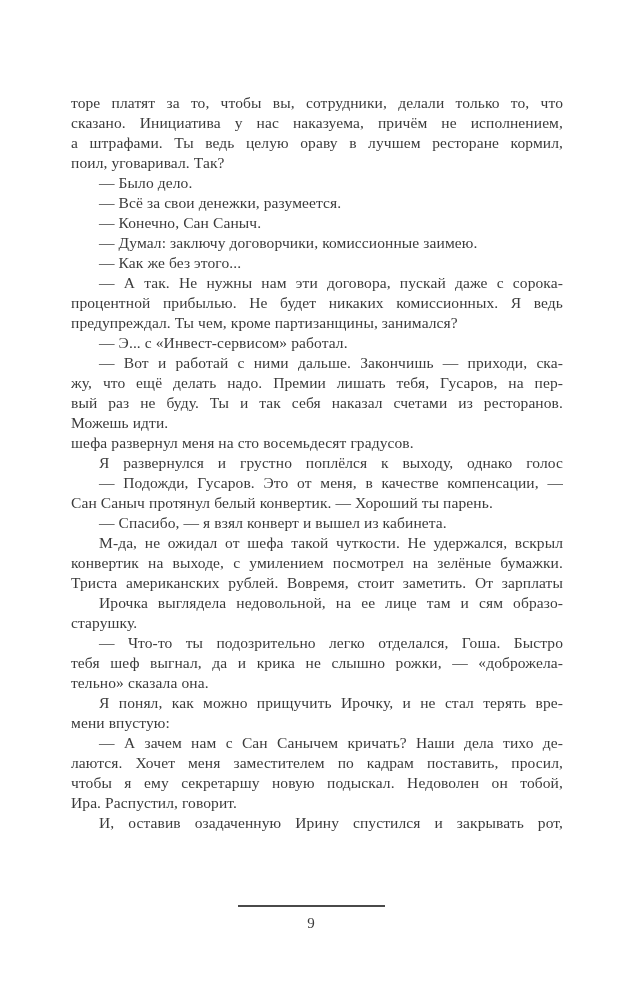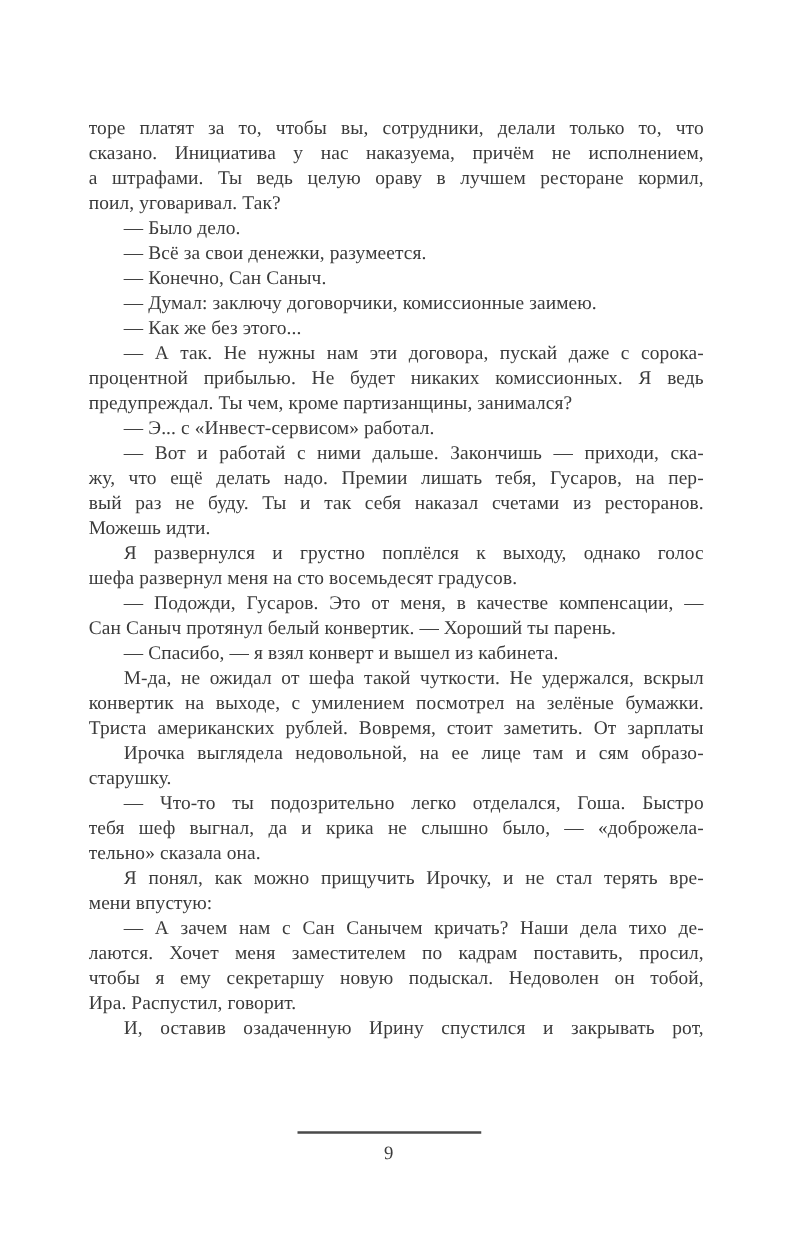--- a/index.html
+++ b/index.html
@@ -81,8 +81,8 @@
       <div class="line">жу, что ещё делать надо. Премии лишать тебя, Гусаров, на пер-</div>
       <div class="line">вый раз не буду. Ты и так себя наказал счетами из ресторанов.</div>
       <div class="line last">Можешь идти.</div>
+      <div class="line last">шефа развернул меня на сто восемьдесят градусов.</div>
       <div class="line indent">Я развернулся и грустно поплёлся к выходу, однако голос</div>
-      <div class="line last">шефа развернул меня на сто восемьдесят градусов.</div>
       <div class="line indent">— Подожди, Гусаров. Это от меня, в качестве компенсации, —</div>
       <div class="line last">Сан Саныч протянул белый конвертик. — Хороший ты парень.</div>
       <div class="line last indent">— Спасибо, — я взял конверт и вышел из кабинета.</div>

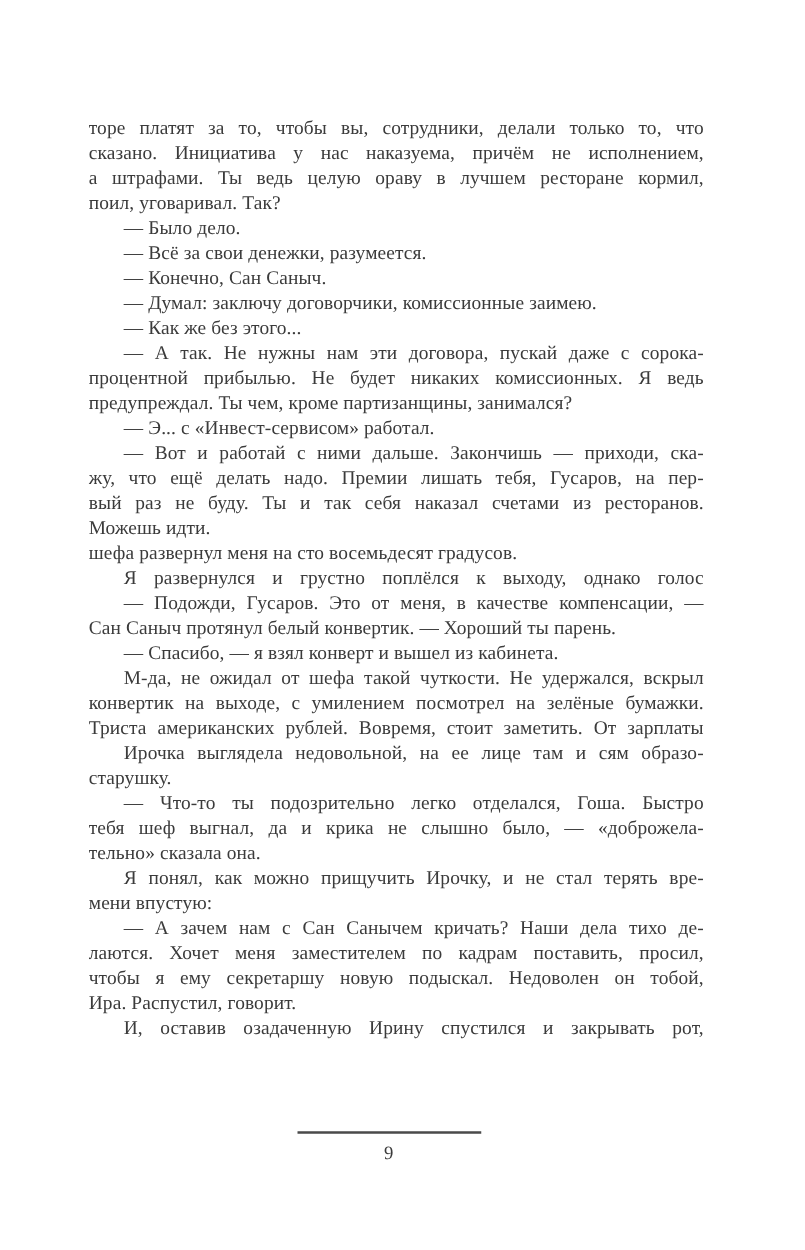--- a/index.html
+++ b/index.html
@@ -92,7 +92,7 @@
       <div class="line indent">Ирочка выглядела недовольной, на ее лице там и сям образо-</div>
       <div class="line last">старушку.</div>
       <div class="line indent">— Что-то ты подозрительно легко отделался, Гоша. Быстро</div>
-      <div class="line">тебя шеф выгнал, да и крика не слышно было, — «доброжела-</div>
+      <div class="line">тебя шеф выгнал, да и крика не слышно рожки, — «доброжела-</div>
       <div class="line last">тельно» сказала она.</div>
       <div class="line indent">Я понял, как можно прищучить Ирочку, и не стал терять вре-</div>
       <div class="line last">мени впустую:</div>

